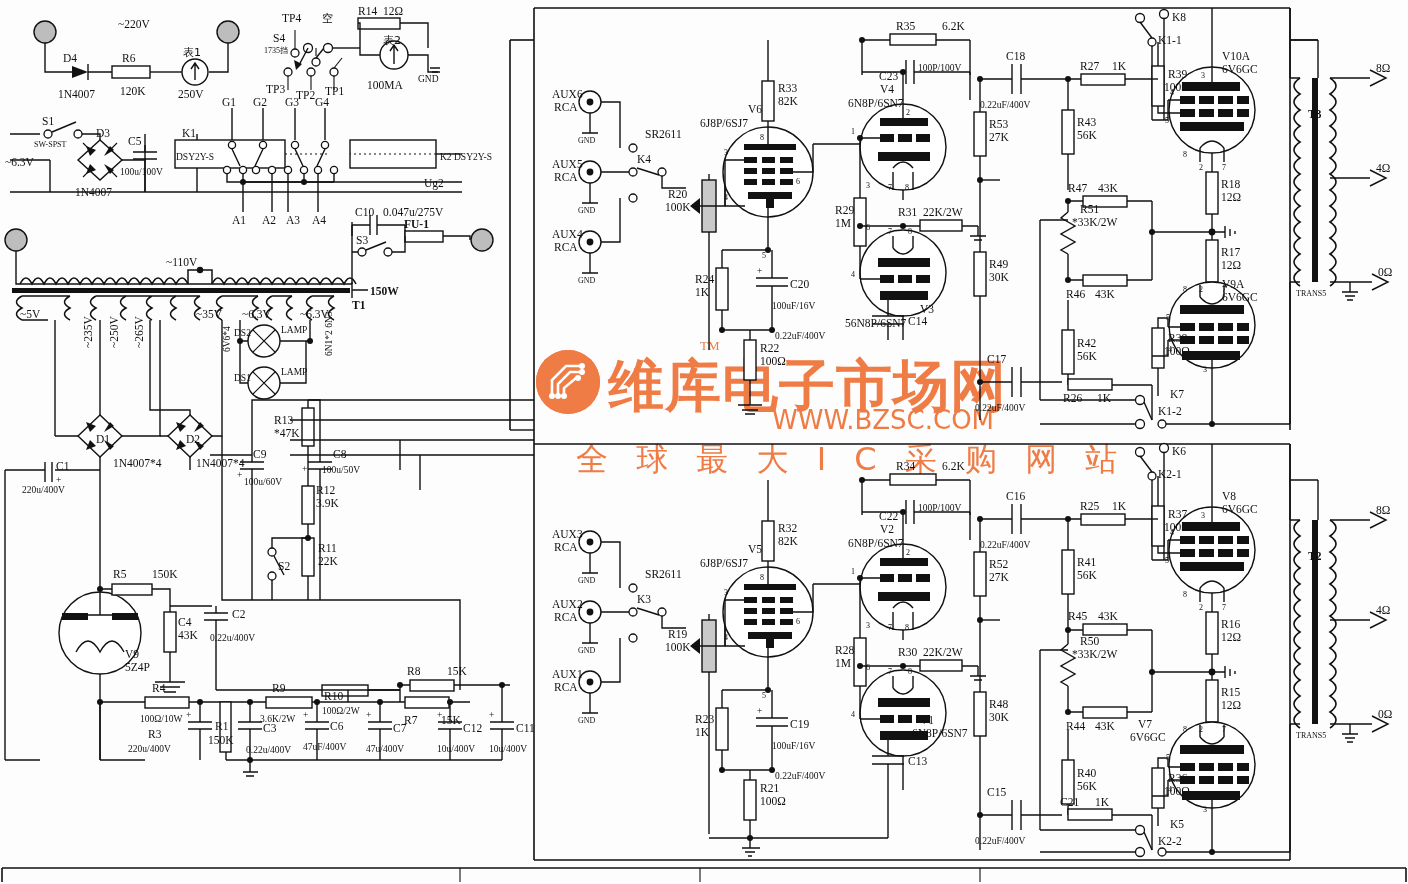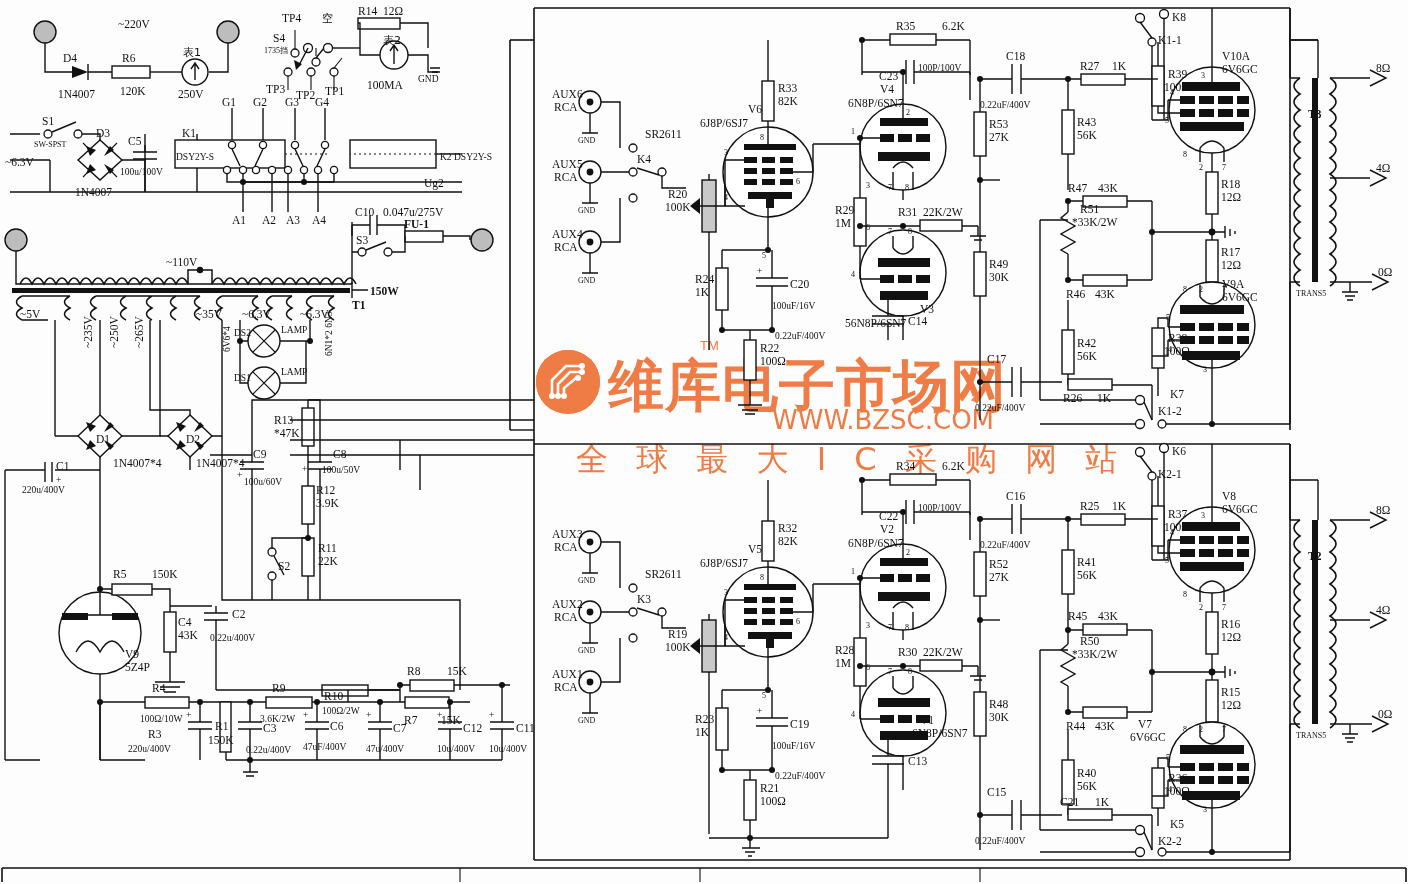--- a/index.html
+++ b/index.html
@@ -11,7 +11,7 @@
   #wm-logo{left:536px;top:350px;width:64px;height:64px;border-radius:50%;background:#ef7b45;}
   #wm-logo svg{position:absolute;left:0;top:0;}
   #wm-cn{left:608px;top:349px;font-family:"DejaVu Sans",sans-serif;font-weight:bold;font-size:56px;color:#ef7b45;letter-spacing:1px;white-space:nowrap;}
-  #wm-tm{left:700px;top:338px;font-size:13px;color:#ef7b45;font-family:Liberation Sans, sans-serif;}
+  #wm-tm{left:700px;top:338px;font-size:13px;color:#ef7b45;font-family:Liberation Serif, serif;}
   #wm-url{left:772px;top:405px;font-family:"DejaVu Sans",sans-serif;font-weight:normal;font-size:26px;color:#ef7b45;white-space:nowrap;}
   #wm-sub{left:576px;top:438px;font-family:"DejaVu Sans",sans-serif;font-size:32px;color:#ef7b45;letter-spacing:9px;white-space:nowrap;}
   text{font-family:"Liberation Serif",serif;fill:#111;}

